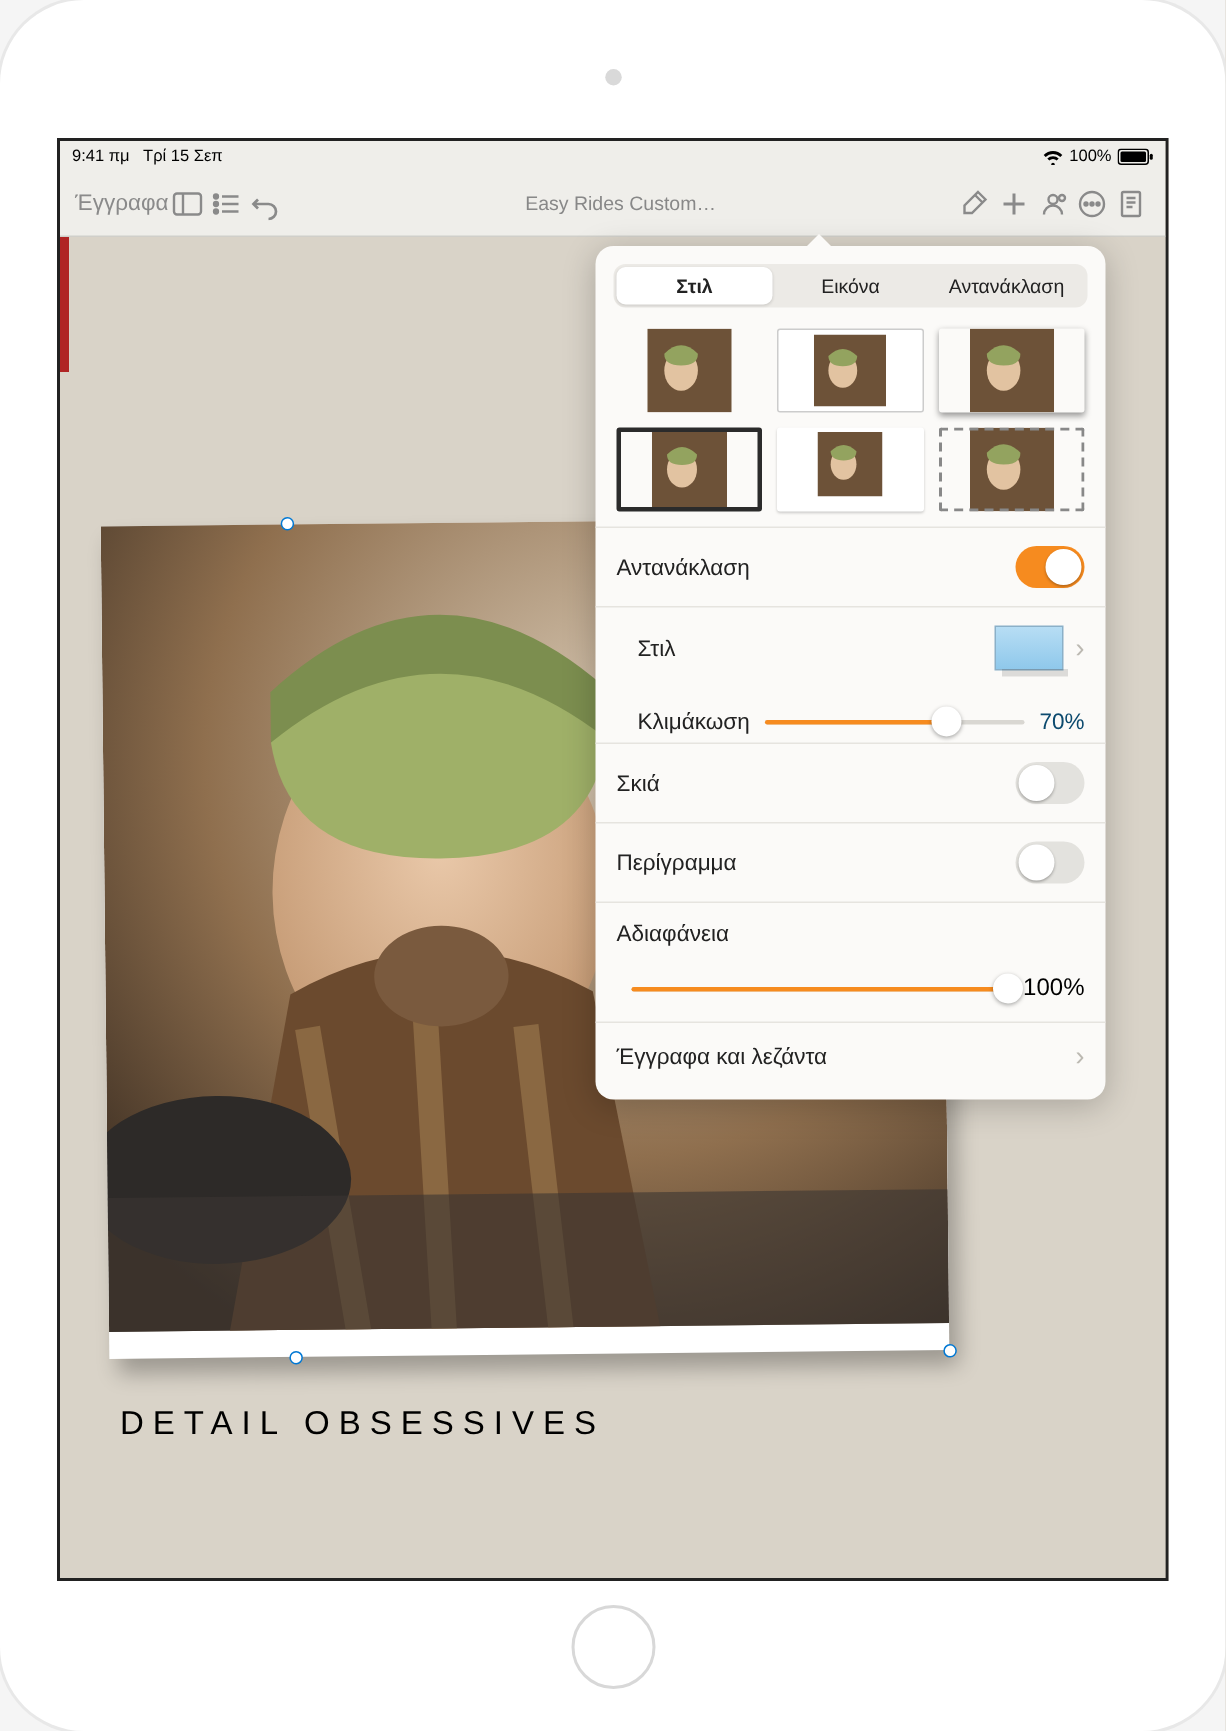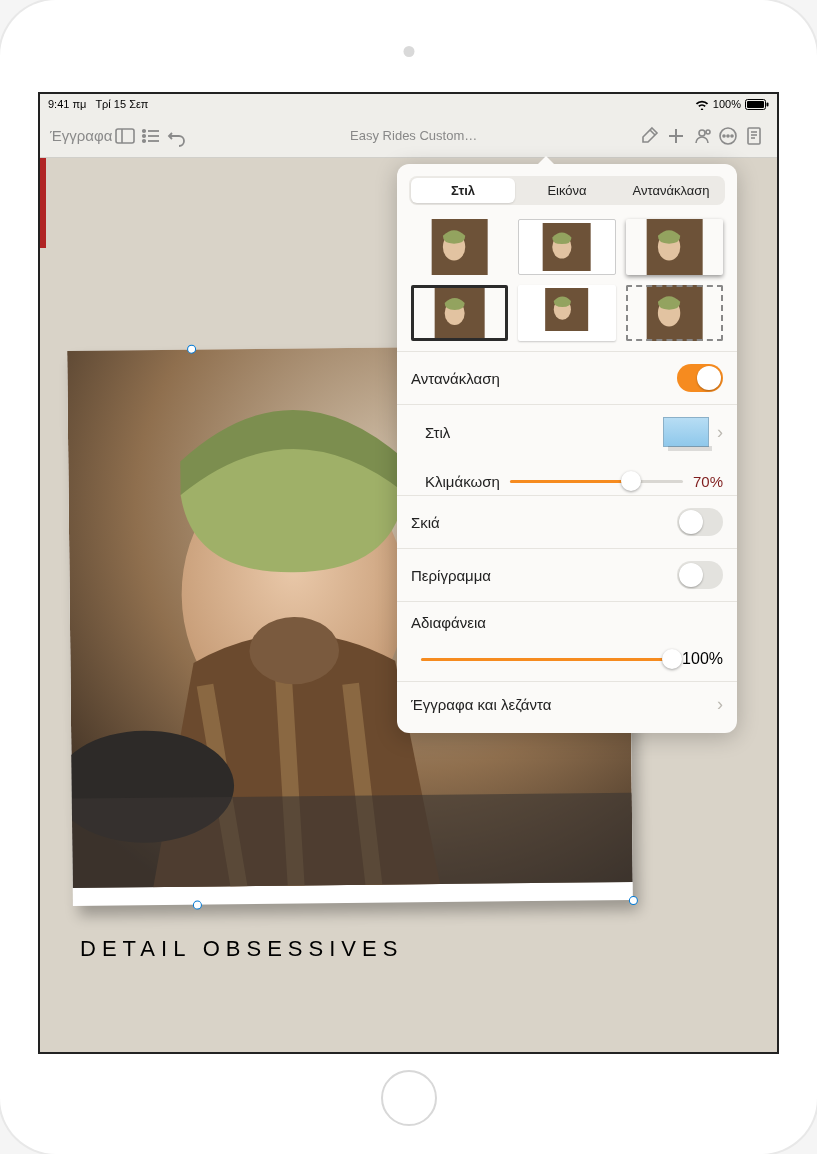--- a/index.html
+++ b/index.html
@@ -185,7 +185,7 @@
 }
 .row.sub { padding-left:28px; }
 .row.noborder { border-top:none; }
-.row .value { color:#7f1d1d; font-size:15px;}
+.row .value { color:#0c4a6e; font-size:15px;}
 .switch {
   width:46px; height:28px; border-radius:14px; position:relative;
   background:#e3e2de;

